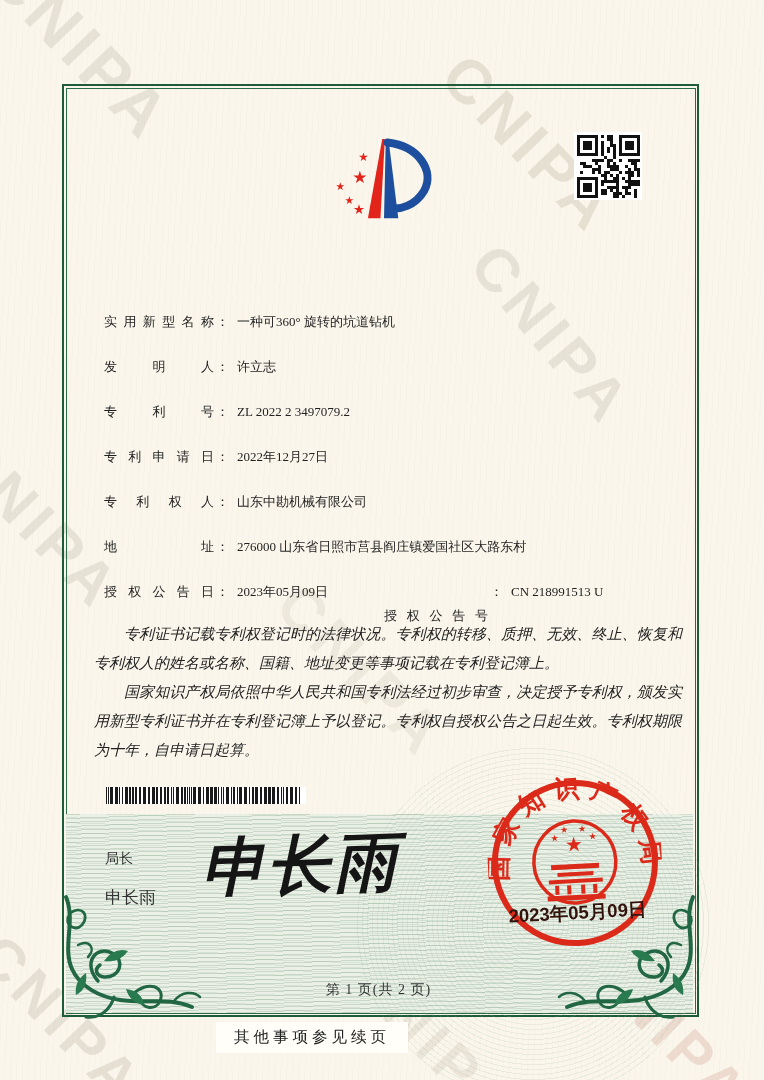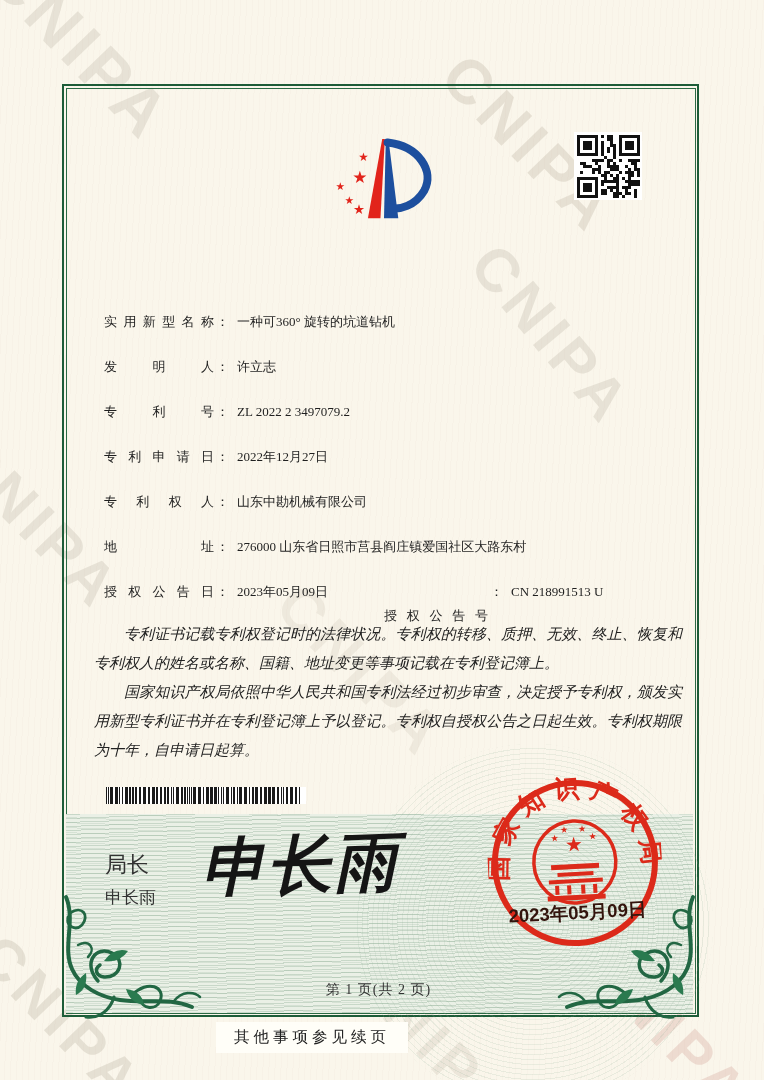--- a/index.html
+++ b/index.html
@@ -50,7 +50,7 @@
   .flourish.fl-left{left:-10px;}
   .flourish.fl-right{right:-10px;transform:scaleX(-1);}
   
-  .sig-title{position:absolute;left:105px;top:850px;font-size:22px;color:#333;
+  .sig-title{position:absolute;left:105px;top:850px;font-size:14px;color:#333;
              font-family:Liberation Serif, serif;}
   .sig-name{position:absolute;left:105px;top:886px;font-size:17px;color:#333;
             font-family:"Liberation Sans","DejaVu Sans",sans-serif;}

